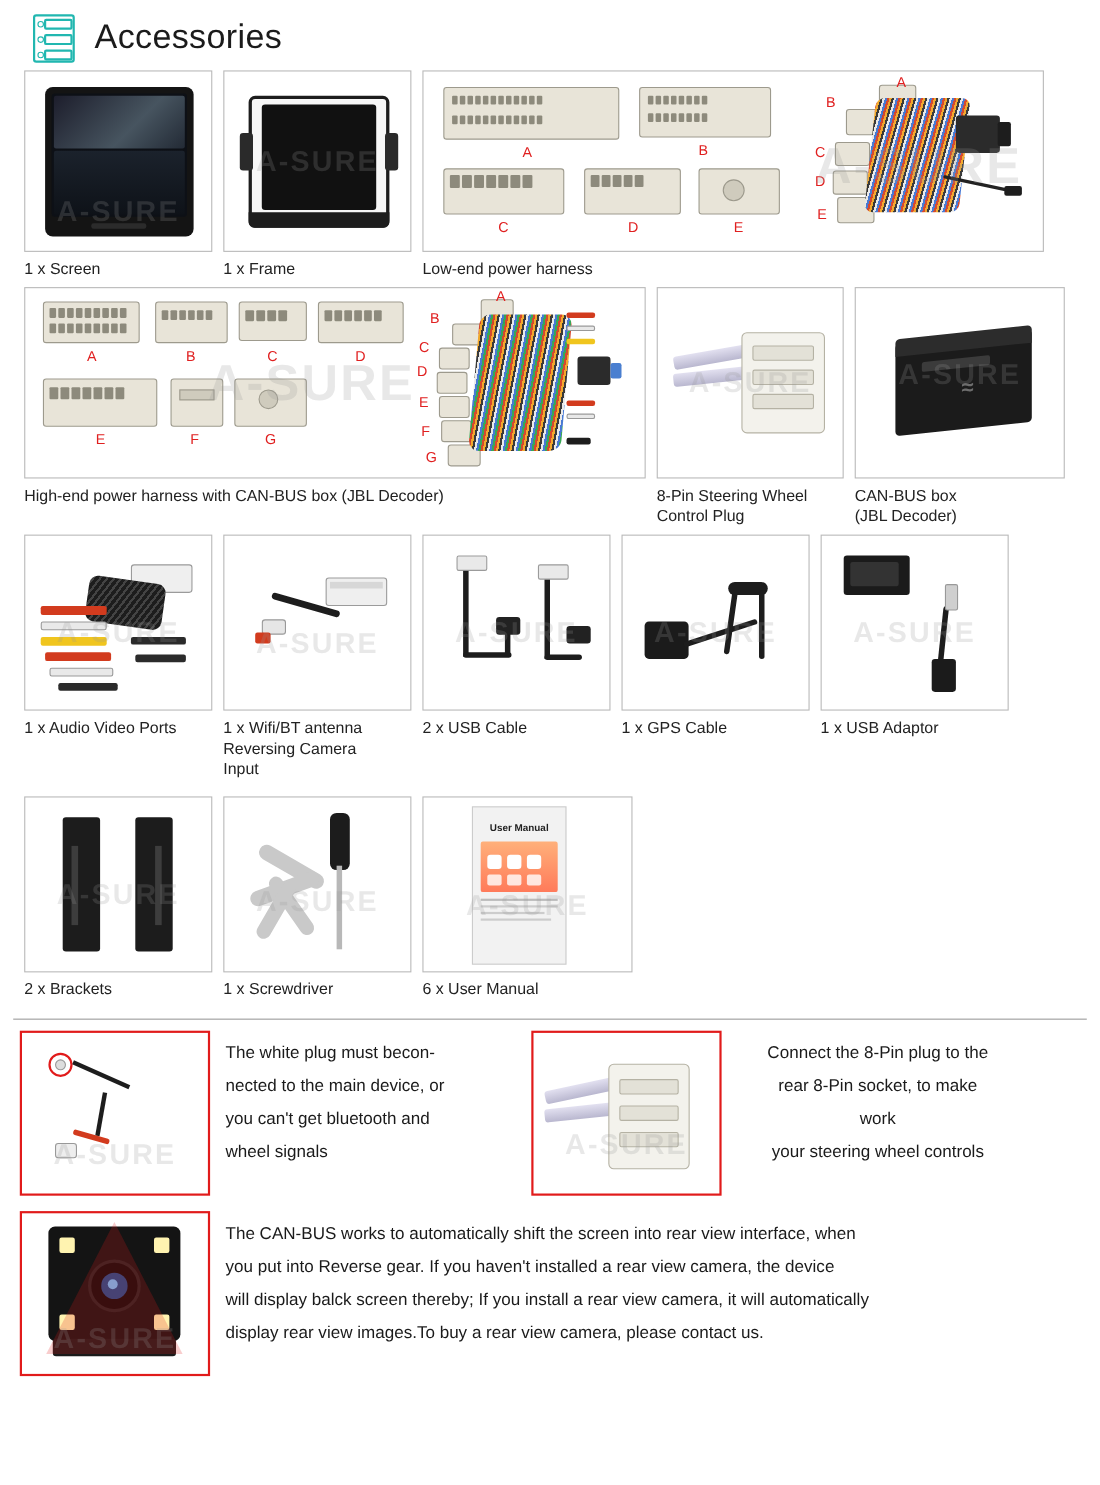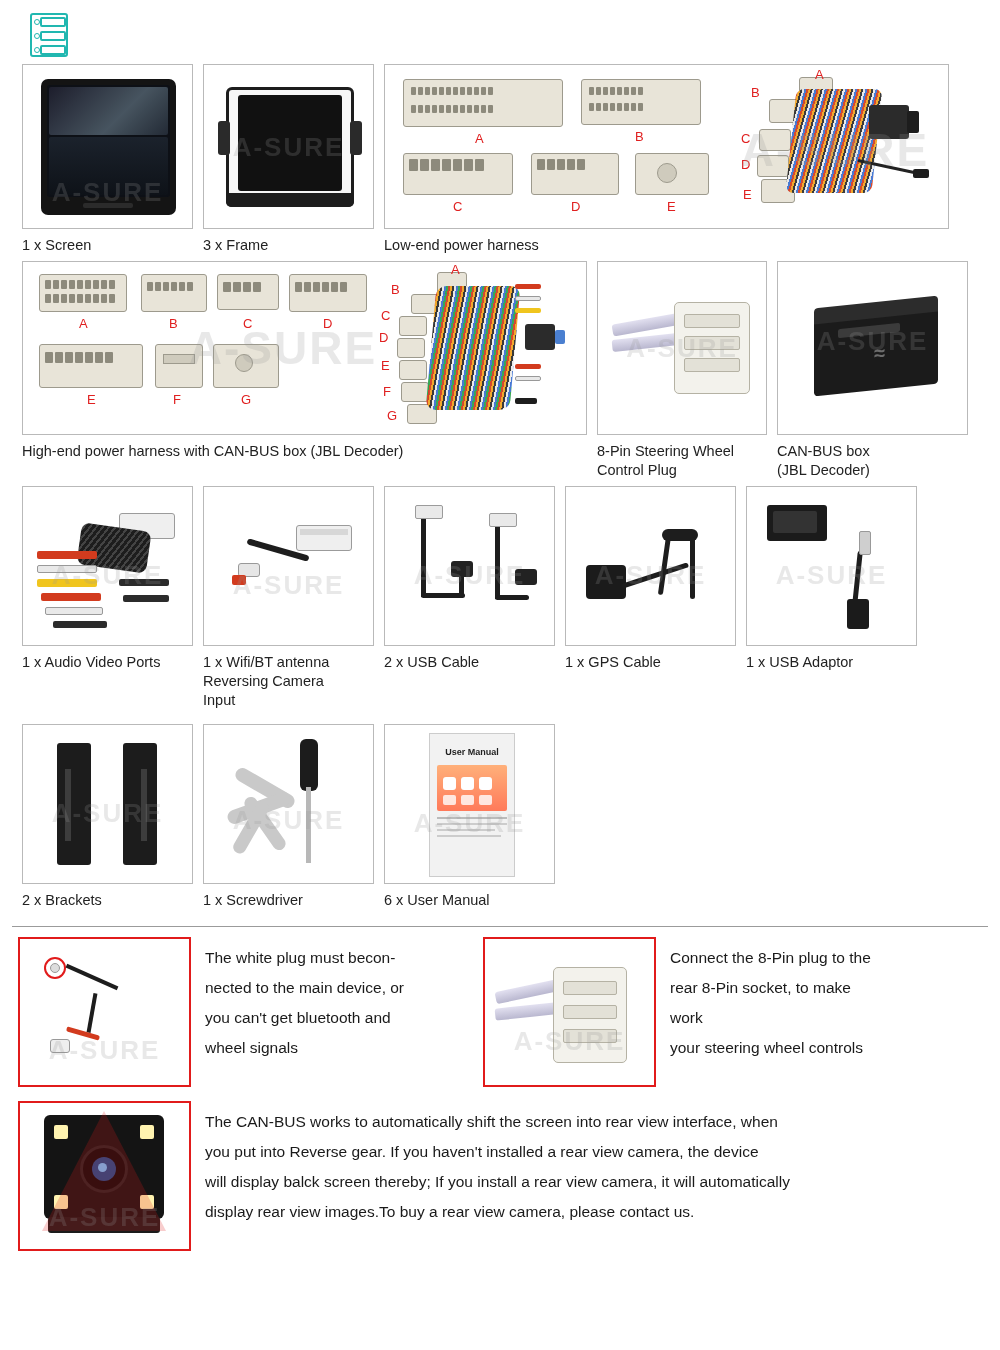--- a/index.html
+++ b/index.html
@@ -99,6 +99,7 @@
         <div class="dot d2"></div>
         <div class="dot d3"></div>
     </div>
+    <div class="header-title">Accessories</div>
   </div>
 
   <div class="rowblock" style="align-items:flex-start;">

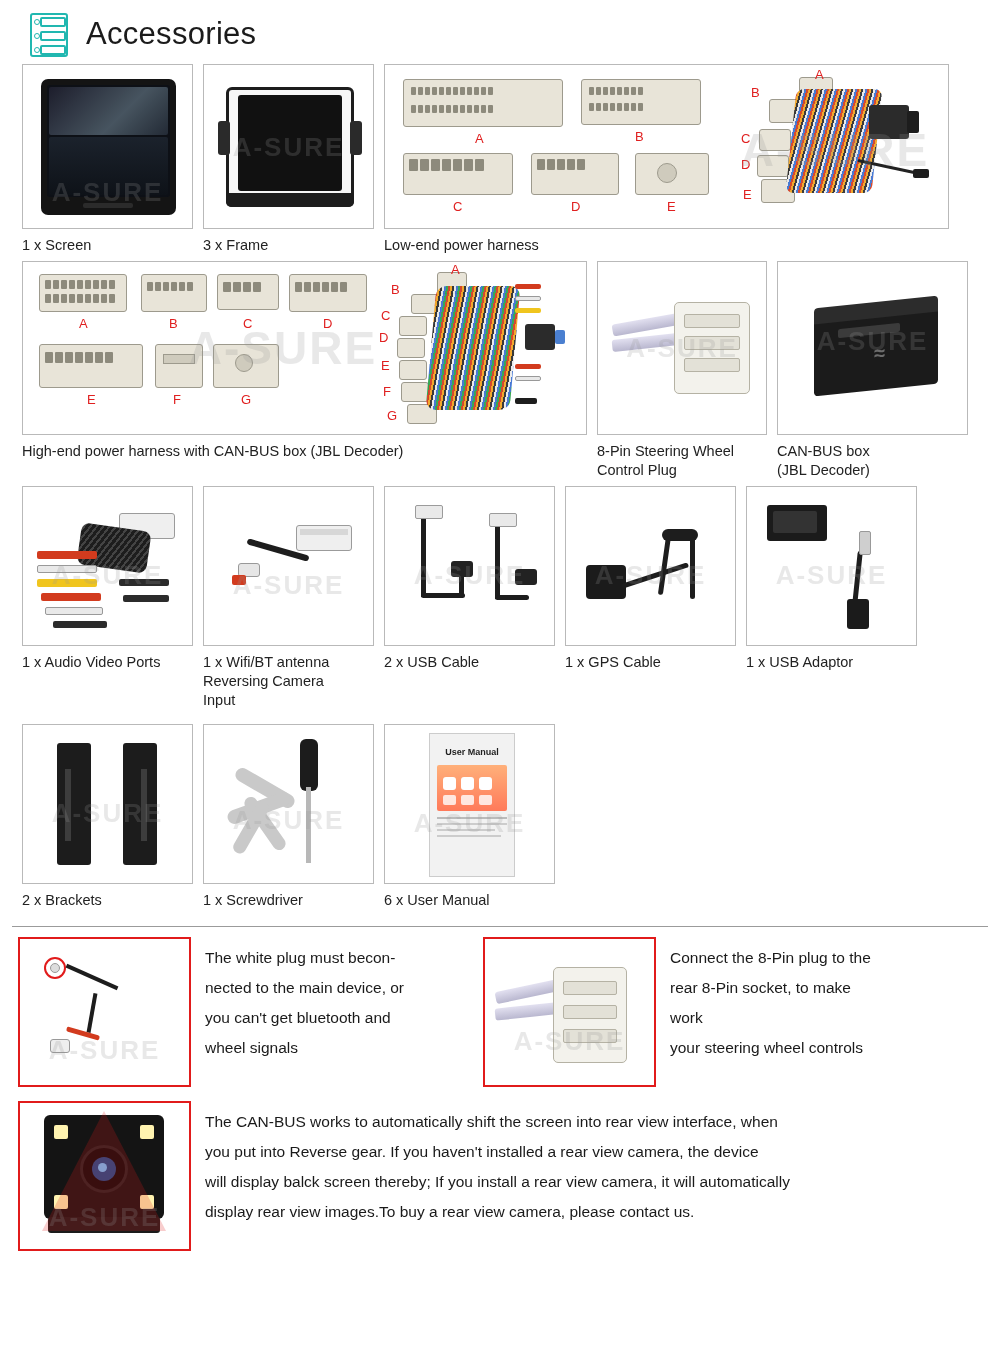--- a/index.html
+++ b/index.html
@@ -125,7 +125,7 @@
         <div style="position:absolute;left:146px;top:56px;width:12px;height:34px;background:#2a2a2a;border-radius:3px;"></div>
         <div class="wm sm">A-SURE</div>
       </div>
-      <div class="caption center">3 x Frame</div>
+      <div class="caption center">1 x Frame</div>
     </div>
 
     <div class="cell" style="width:565px;">

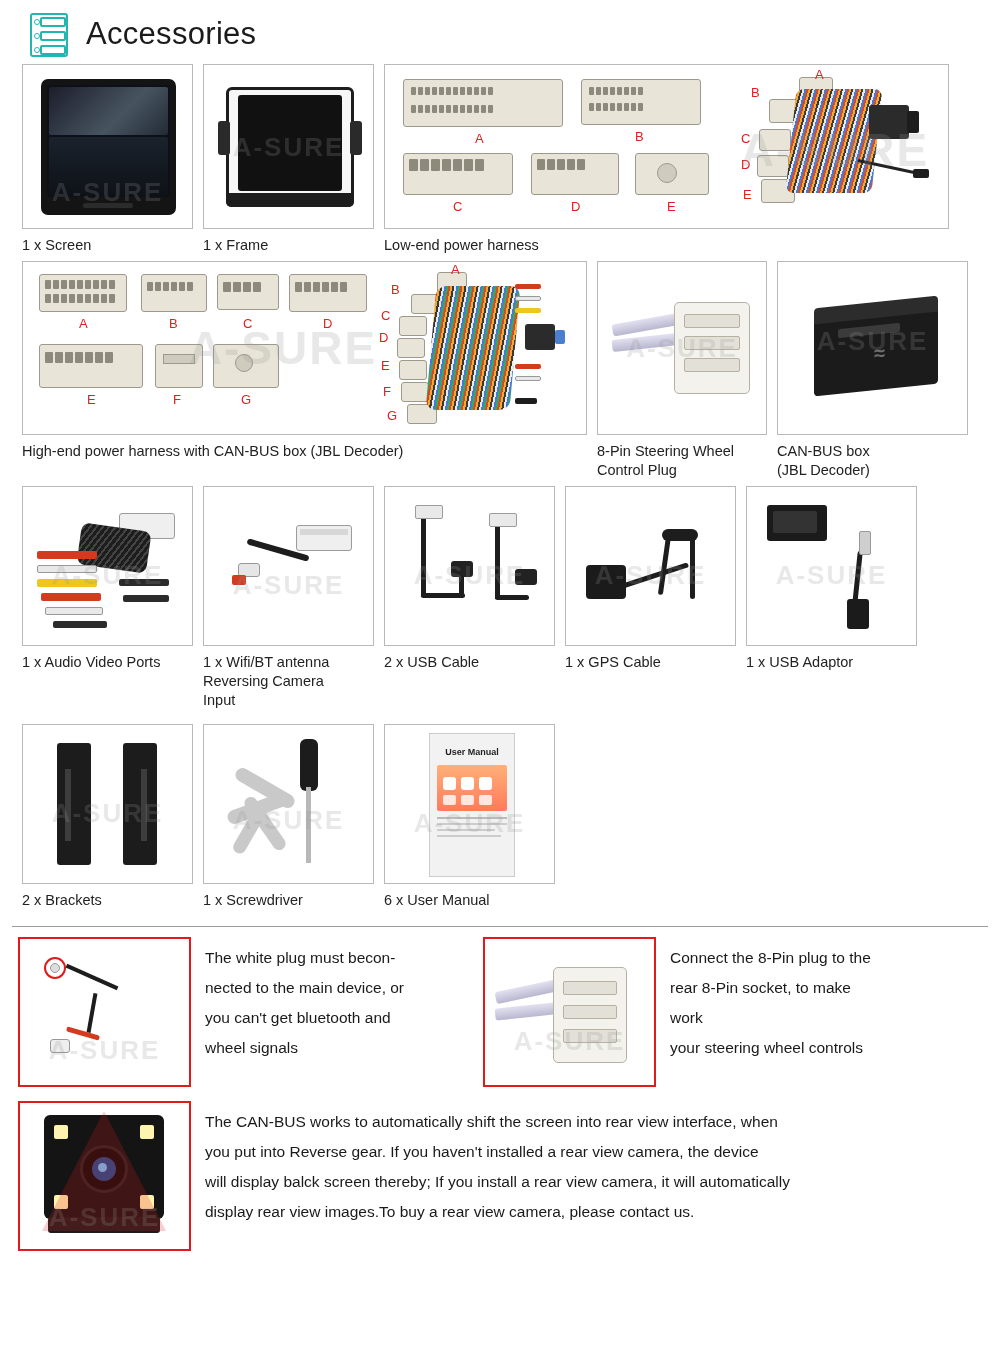--- a/index.html
+++ b/index.html
@@ -486,7 +486,7 @@
     </div>
 
     <div class="cell" style="width:171px;">
-      <div class="box" style="width:171px;height:160px;">
+      <div class="box" style="width:191px;height:160px;">
         <div style="position:absolute;left:44px;top:8px;width:86px;height:144px;background:#f2f2f2;border:1px solid #ccc;"></div>
         <div style="position:absolute;left:52px;top:22px;width:70px;height:12px;text-align:center;font-size:9px;font-weight:700;color:#222;">User Manual</div>
         <div style="position:absolute;left:52px;top:40px;width:70px;height:46px;background:linear-gradient(180deg,#ffb07a,#ff7a5a);border-radius:2px;"></div>

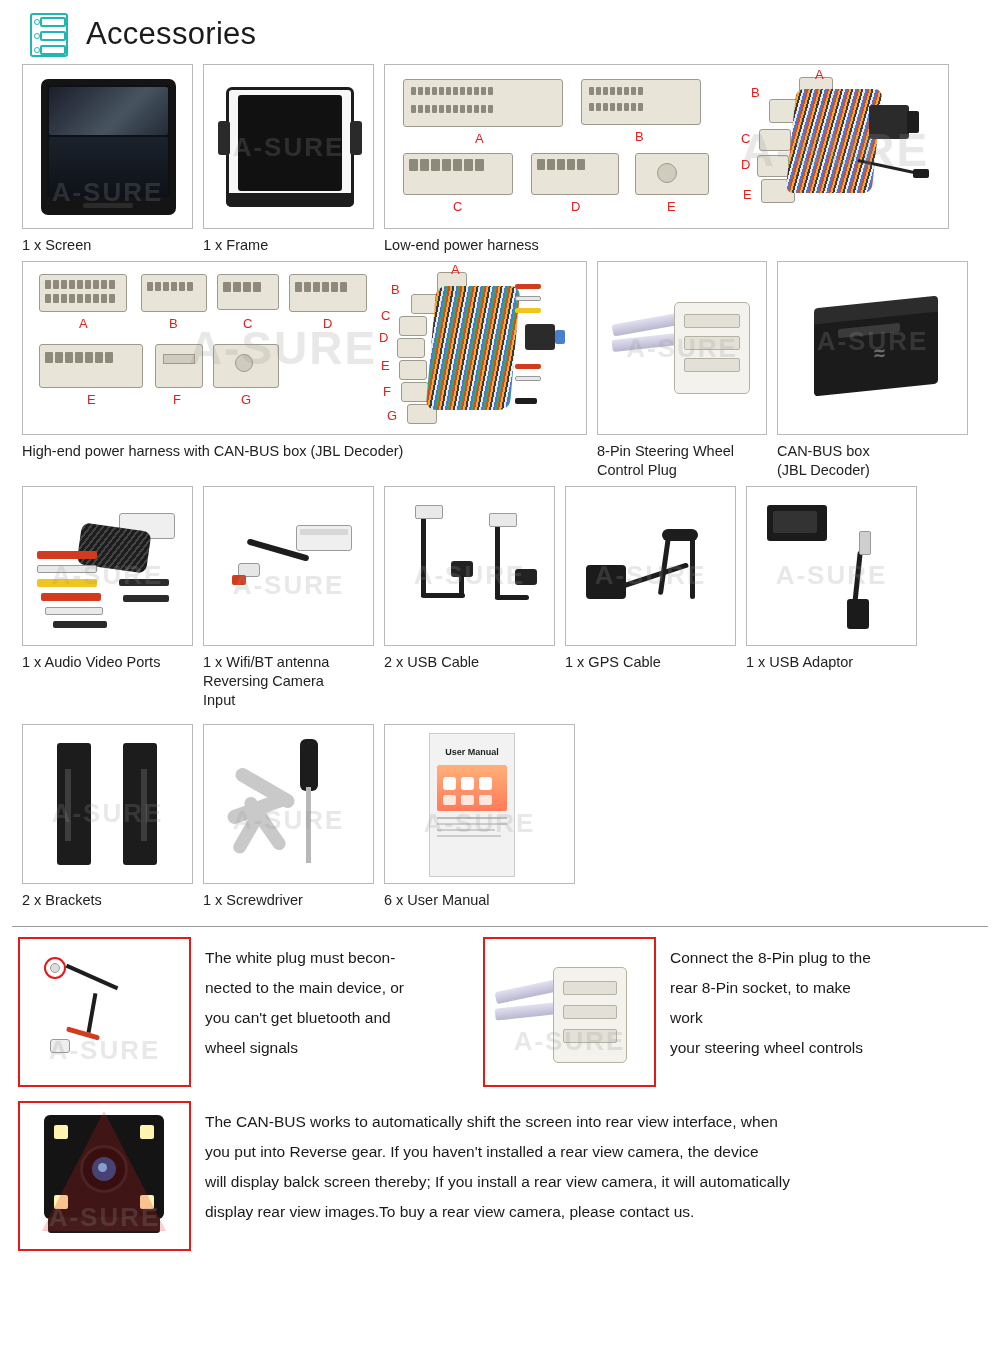--- a/index.html
+++ b/index.html
@@ -537,7 +537,7 @@
         <div style="position:absolute;left:78px;top:90px;width:54px;height:14px;background:#e3e1d7;border:1px solid #b5b2a4;border-radius:2px;"></div>
         <div class="wm sm" style="top:70%;">A-SURE</div>
       </div>
-      <div class="note-text" style="width:280px;">
+      <div class="note-text" style="width:280px;text-align:center;">
         <div>Connect the 8-Pin plug to the</div>
         <div>rear 8-Pin socket, to make</div>
         <div>work</div>

